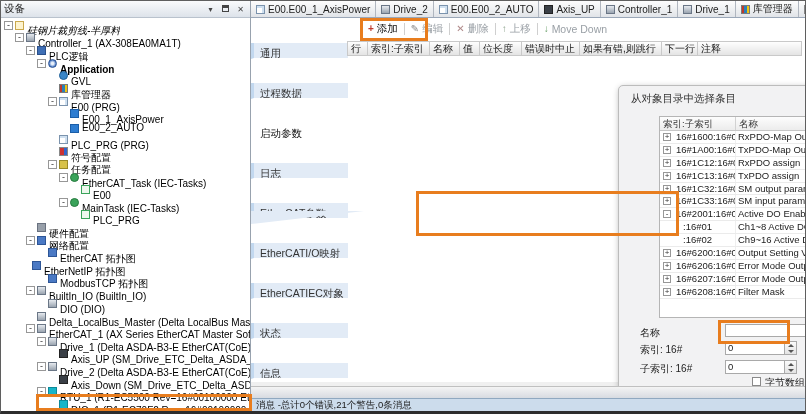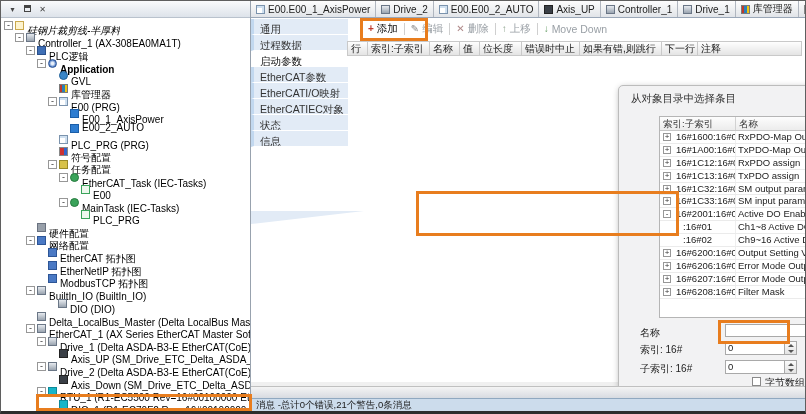--- a/index.html
+++ b/index.html
@@ -125,6 +125,7 @@
 
   <div class="left-panel">
     <div class="panel-header">
+      <span class="panel-title">设备</span>
       <span class="ph-btn">▾</span>
       <span class="ph-btn"><span class="pin-glyph"></span></span>
       <span class="ph-btn">✕</span>

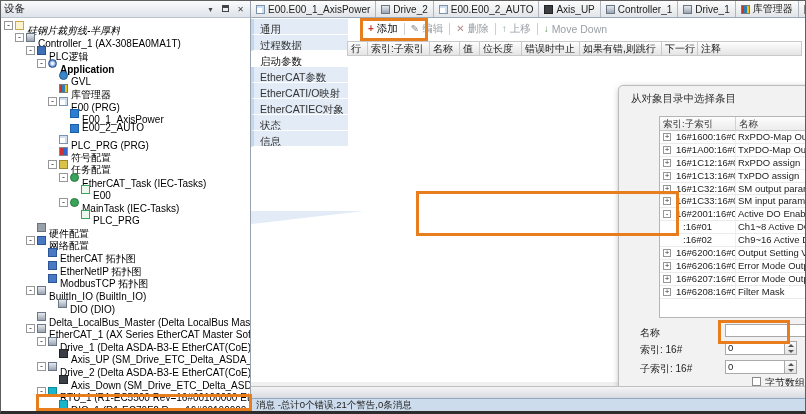--- a/index.html
+++ b/index.html
@@ -58,7 +58,7 @@
   .side-tabs { position:absolute; left:0; top:1px; width:97px; }
   .sidetab { height:16px; line-height:21.4px; padding-left:6px; font-size:10.5px; color:#333;
              background:#e2ebf6; border-bottom:1px solid #fff; border-left:3px solid #c2d8ef;
-             white-space:nowrap; overflow:hidden; }
+             white-space:nowrap; overflow:hidden;margin-top:24px; }
   .sidetab.sel { background:#fff; border-left-color:#fff; color:#111; }
   .slant { position:absolute; left:0; top:193px; width:113px; height:13px; background:#e2ebf6;
            clip-path:polygon(0 0,100% 0,0 100%); }

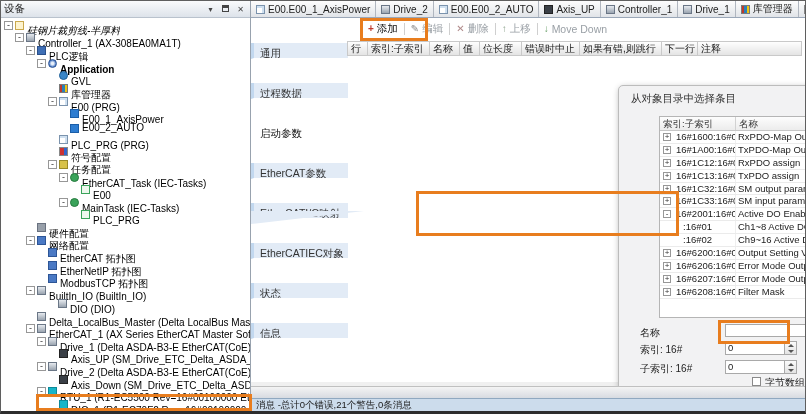--- a/index.html
+++ b/index.html
@@ -328,6 +328,7 @@
         <div class="sidetab">通用</div>
         <div class="sidetab">过程数据</div>
         <div class="sidetab sel">启动参数</div>
+        <div class="sidetab">日志</div>
         <div class="sidetab">EtherCAT参数</div>
         <div class="sidetab">EtherCATI/O映射</div>
         <div class="sidetab">EtherCATIEC对象</div>

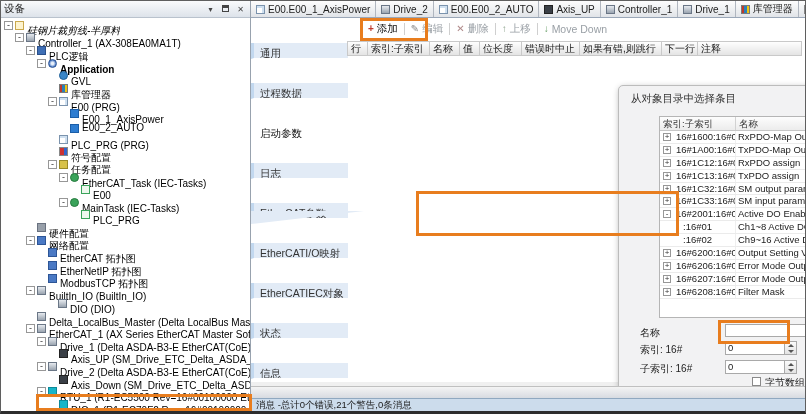--- a/index.html
+++ b/index.html
@@ -226,7 +226,7 @@
           <span class="nicon ic-net"></span>
           <span class="nlabel">EtherCAT 拓扑图</span>
         </div>
-        <div class="trow" style="padding-left: 36px;">
+        <div class="trow" style="padding-left: 20px;">
           <span class="exp noexp"></span>
           <span class="nicon ic-net"></span>
           <span class="nlabel">EtherNetIP 拓扑图</span>

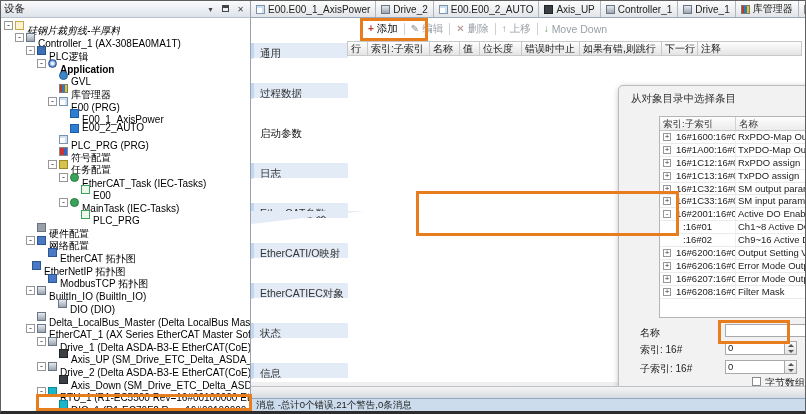--- a/index.html
+++ b/index.html
@@ -241,7 +241,7 @@
           <span class="nicon ic-device"></span>
           <span class="nlabel">BuiltIn_IO (BuiltIn_IO)</span>
         </div>
-        <div class="trow" style="padding-left: 46px;">
+        <div class="trow" style="padding-left: 36px;">
           <span class="exp noexp"></span>
           <span class="nicon ic-device"></span>
           <span class="nlabel">DIO (DIO)</span>

